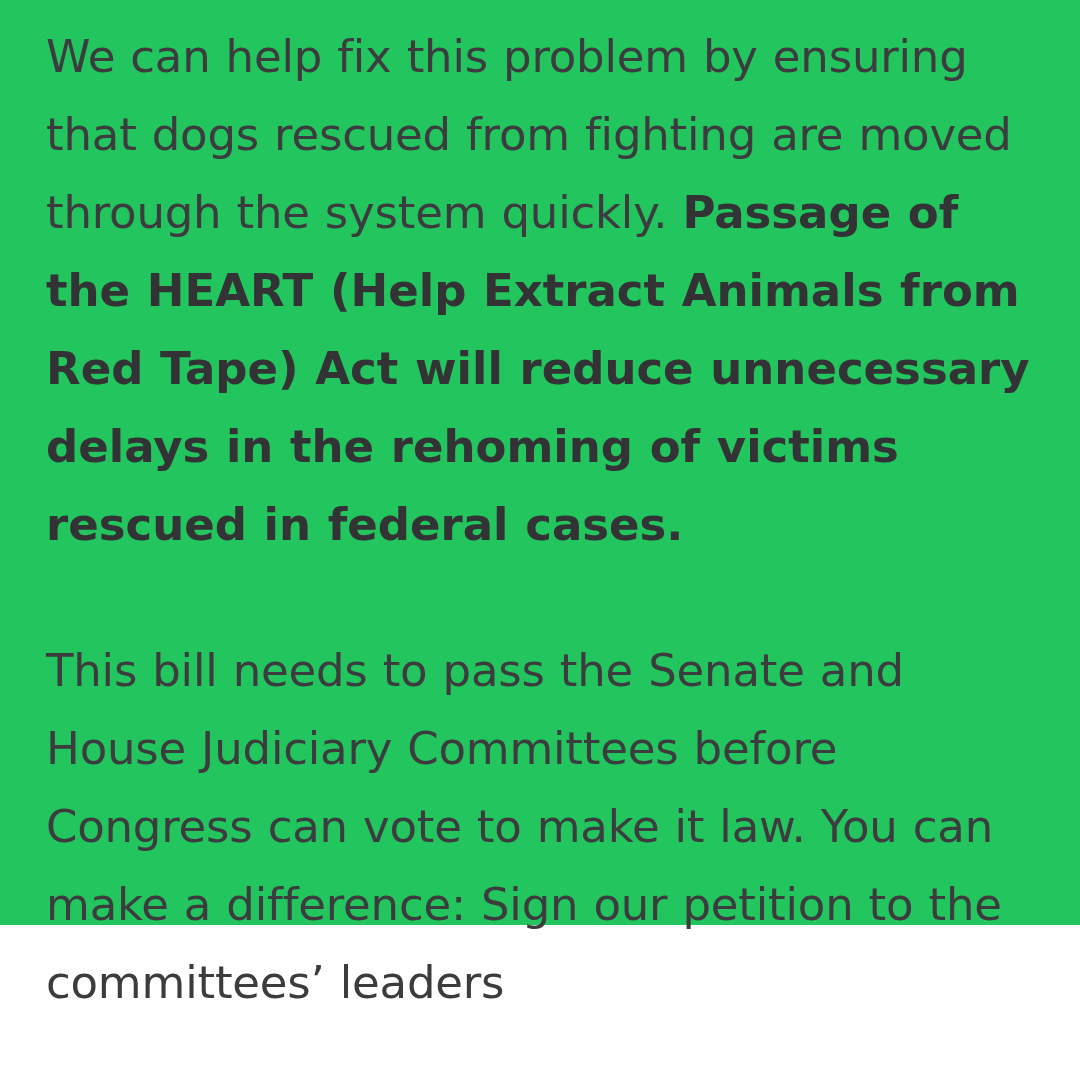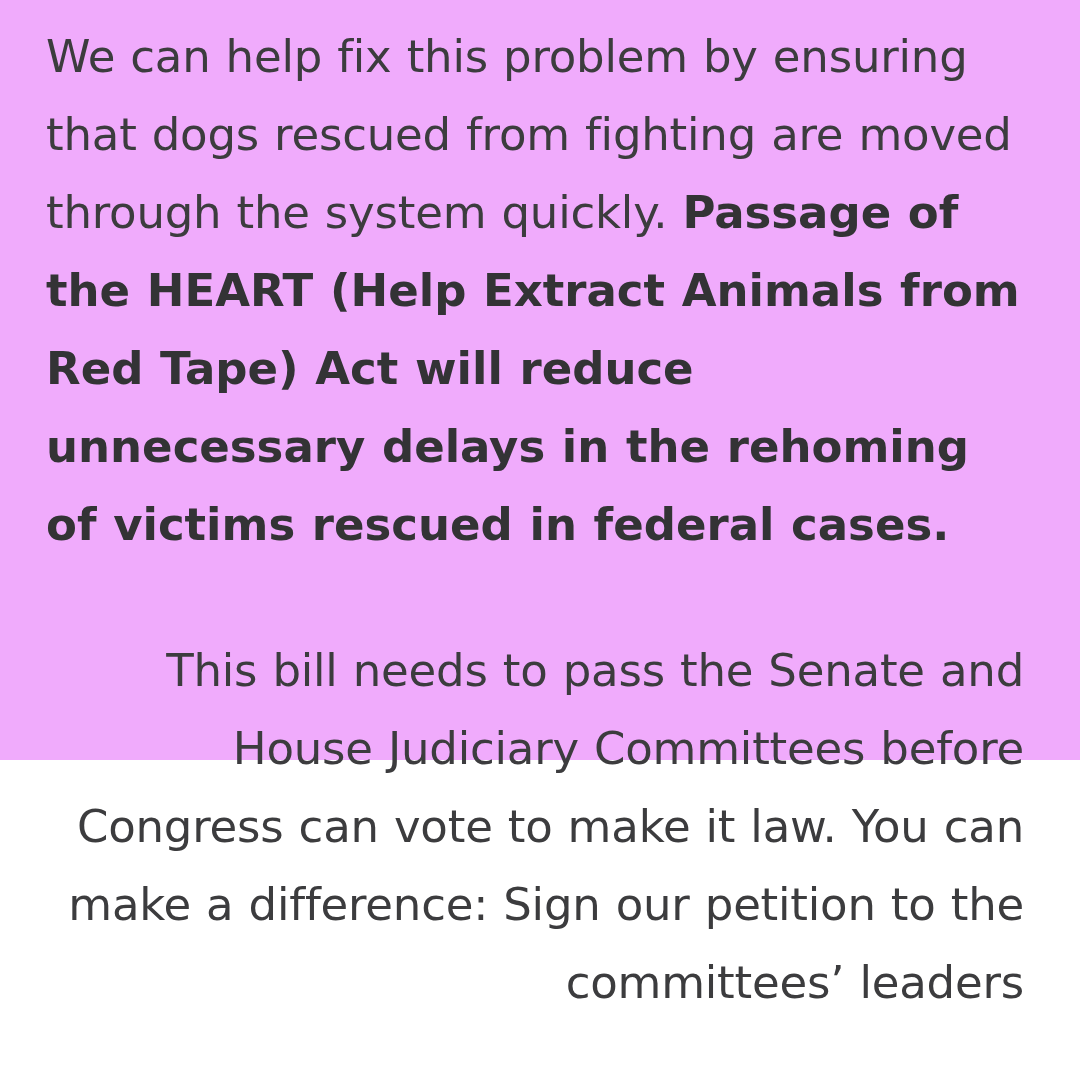--- a/index.html
+++ b/index.html
@@ -17,9 +17,9 @@
   .page {
     box-sizing: border-box;
     width: 1080px;
-    height: 760px;
-    padding: 18px 56px 0 46px;
-    background: #f0abfc;
+    height: 925px;
+    padding: 18px 28px 0 46px;
+    background: #22c55e;
   }
   .para {
     font-size: 45px;

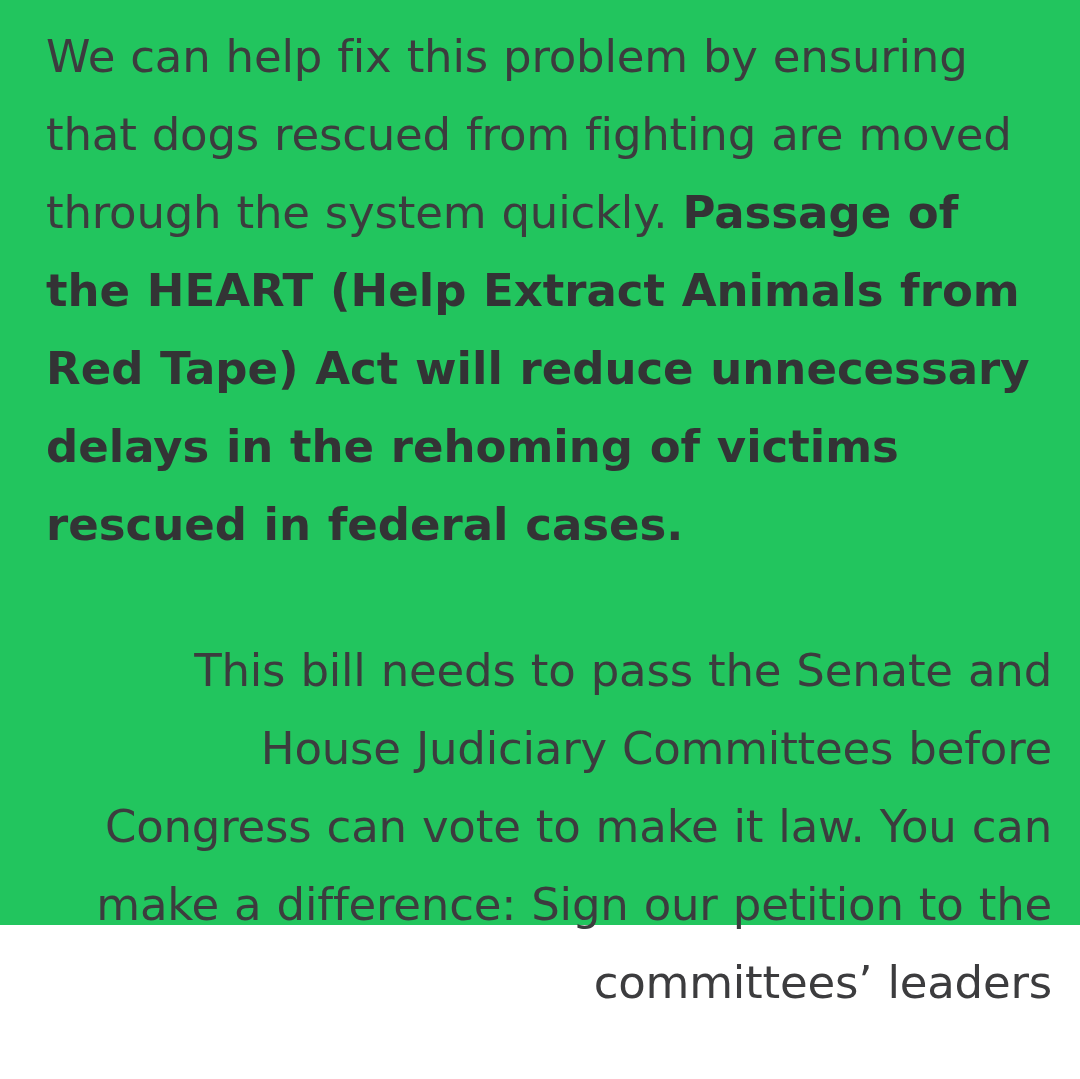--- a/index.html
+++ b/index.html
@@ -32,7 +32,6 @@
   }
   .para + .para {
     margin-top: 68px;
-    text-align: right;
   }
   .bold {
     font-weight: 700;

